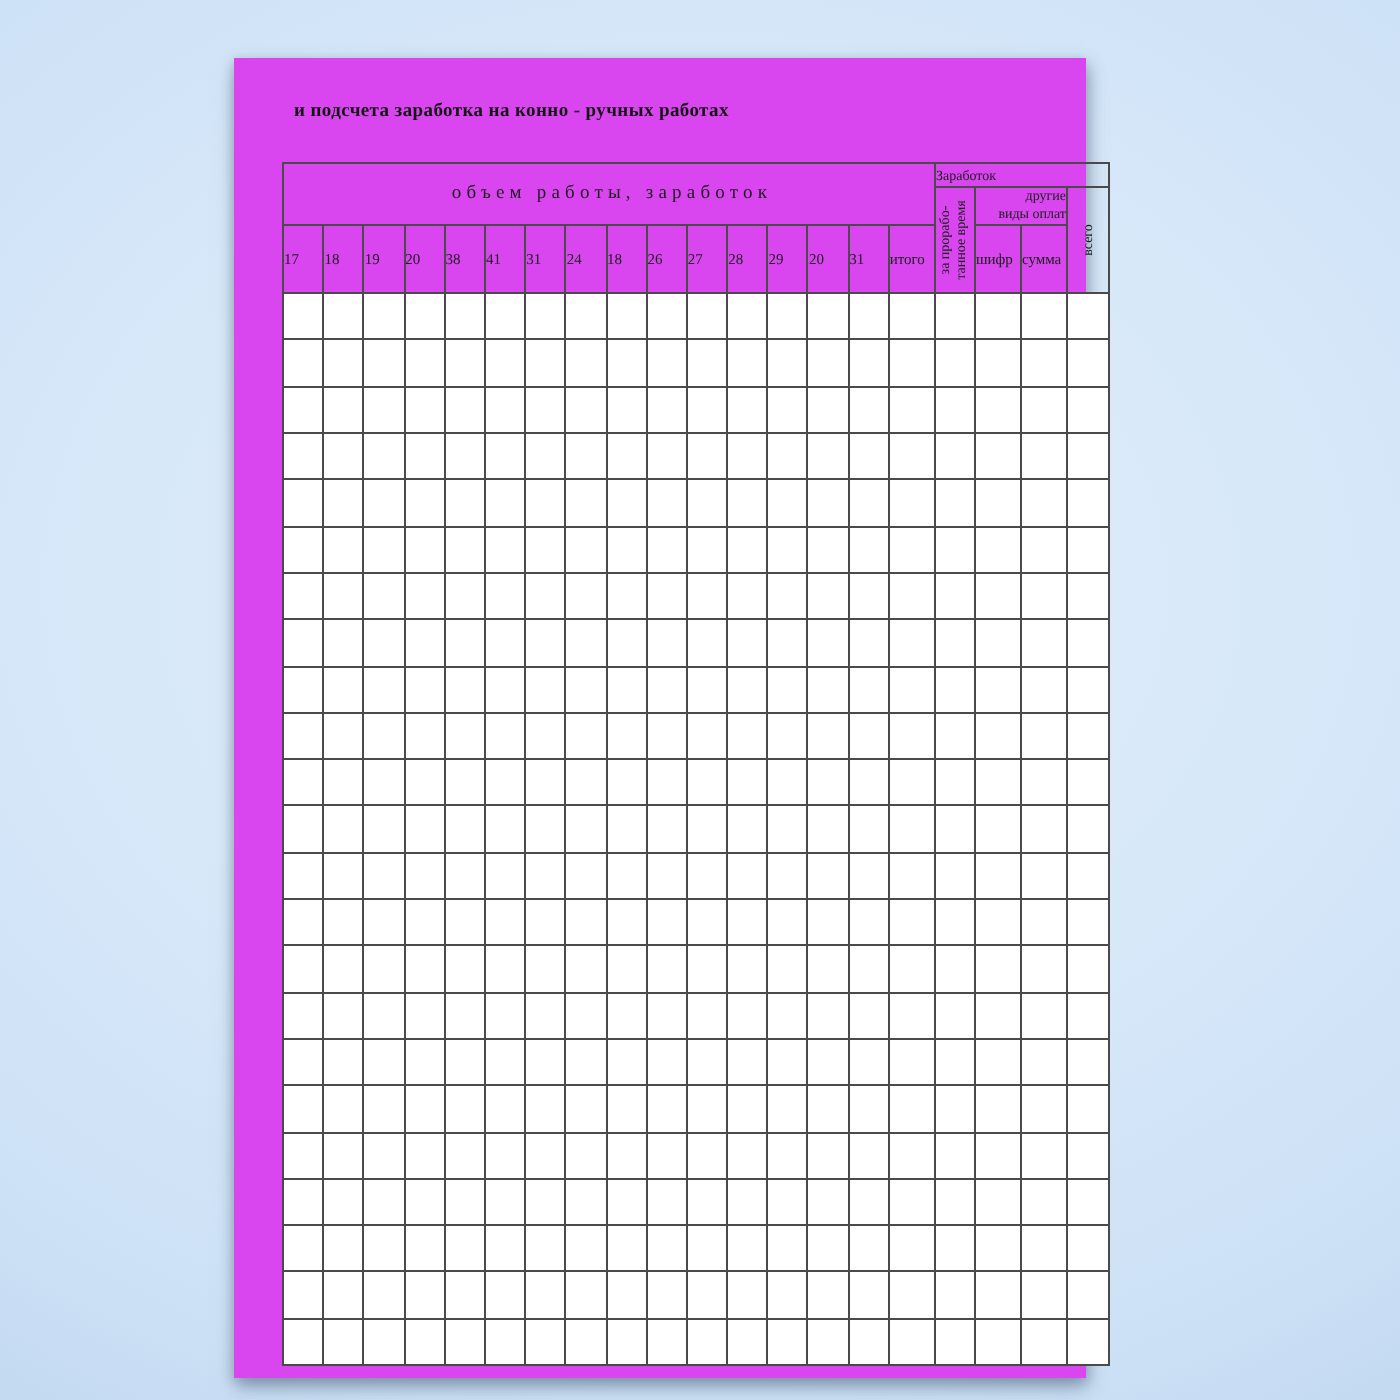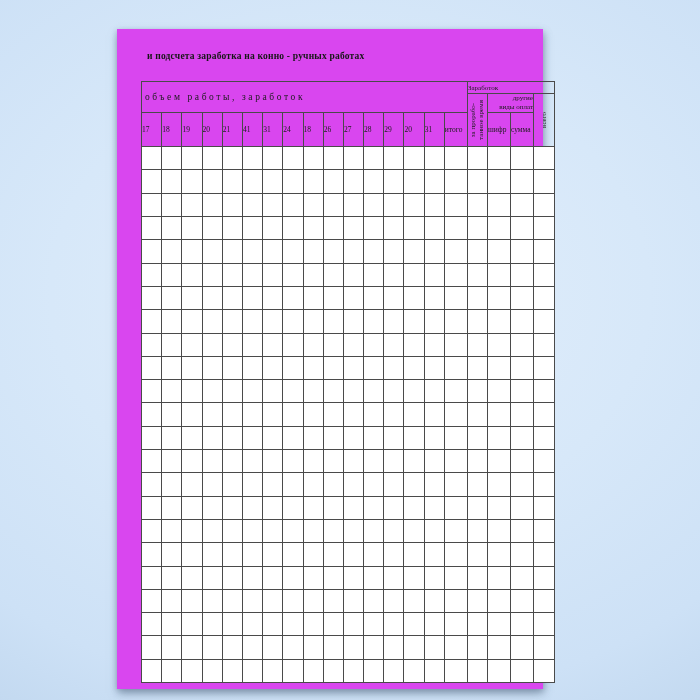--- a/index.html
+++ b/index.html
@@ -46,7 +46,7 @@
   tr.r2 { height: 18px; }
   tr.r3 { height: 34px; }
   th.left-span {
-    text-align: left; vertical-align: middle;
+    text-align: center; vertical-align: middle;
     font-size: 9.5px; letter-spacing: 2.6px;
     padding-left: 3px; white-space: nowrap;
   }

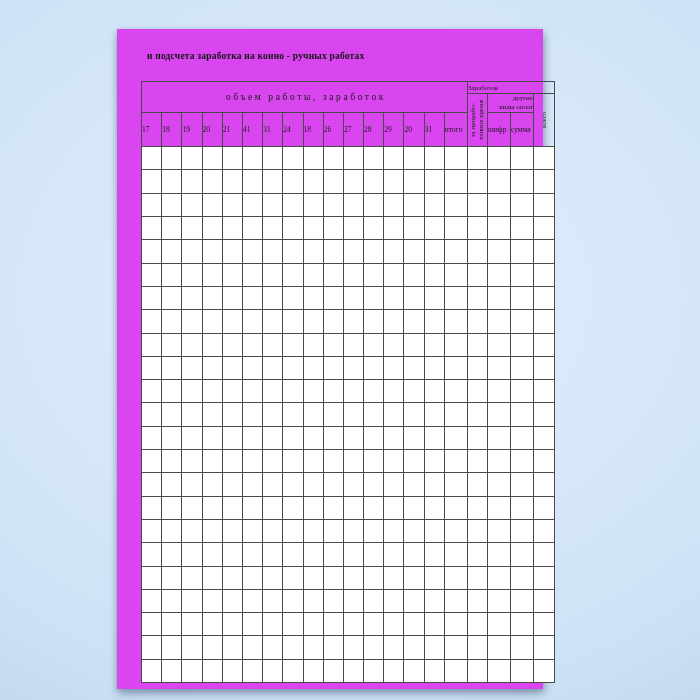--- a/index.html
+++ b/index.html
@@ -97,7 +97,7 @@
           <th class="day-cell">18</th>
           <th class="day-cell">19</th>
           <th class="day-cell">20</th>
-          <th class="day-cell">21</th>
+          <th class="day-cell">38</th>
           <th class="day-cell">41</th>
           <th class="day-cell">31</th>
           <th class="day-cell">24</th>

